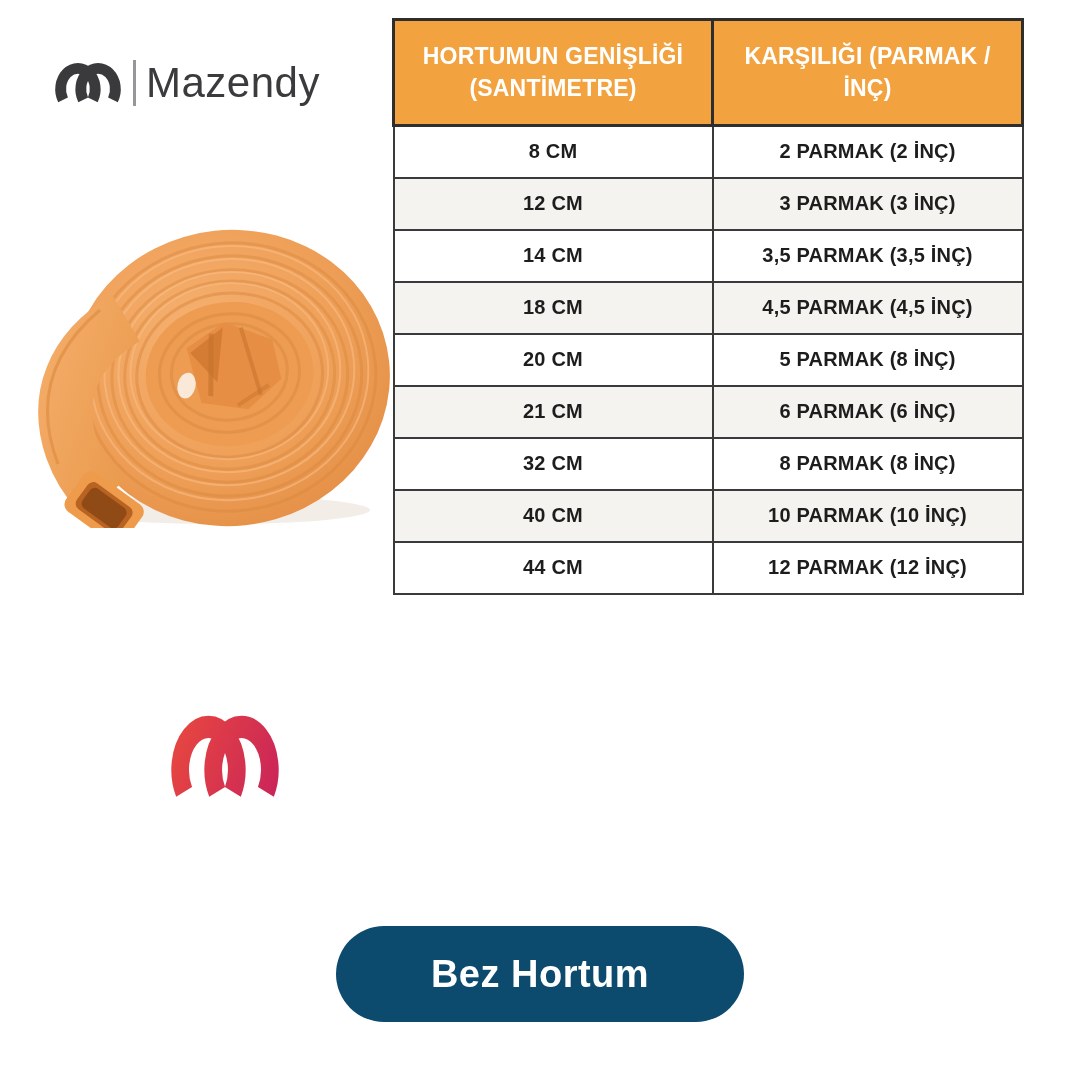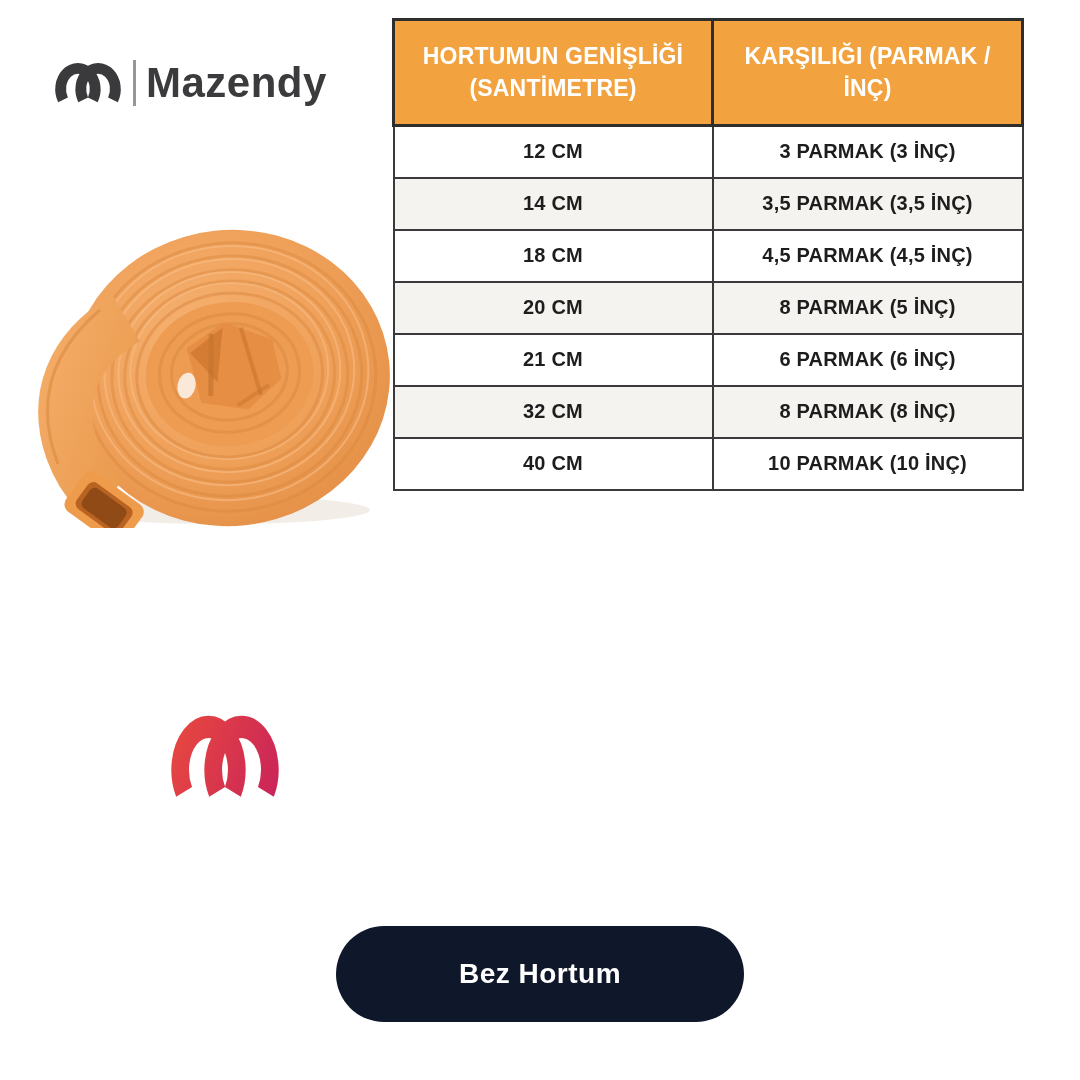--- a/index.html
+++ b/index.html
@@ -11,7 +11,7 @@
   .brand { position:absolute; left:52px; top:56px; display:flex; align-items:center; }
   .brand svg { display:block; }
   .brand-sep { width:3px; height:46px; background:#97979b; margin:0 10px 0 9px; }
-  .brand-name { font-size:42px; color:#3b3b3d; font-weight:700; letter-spacing:0.5px; }
+  .brand-name { font-size:42px; color:#3b3b3d; font-weight:400; letter-spacing:0.5px; }
 
   
   .hose { position:absolute; left:30px; top:148px; }

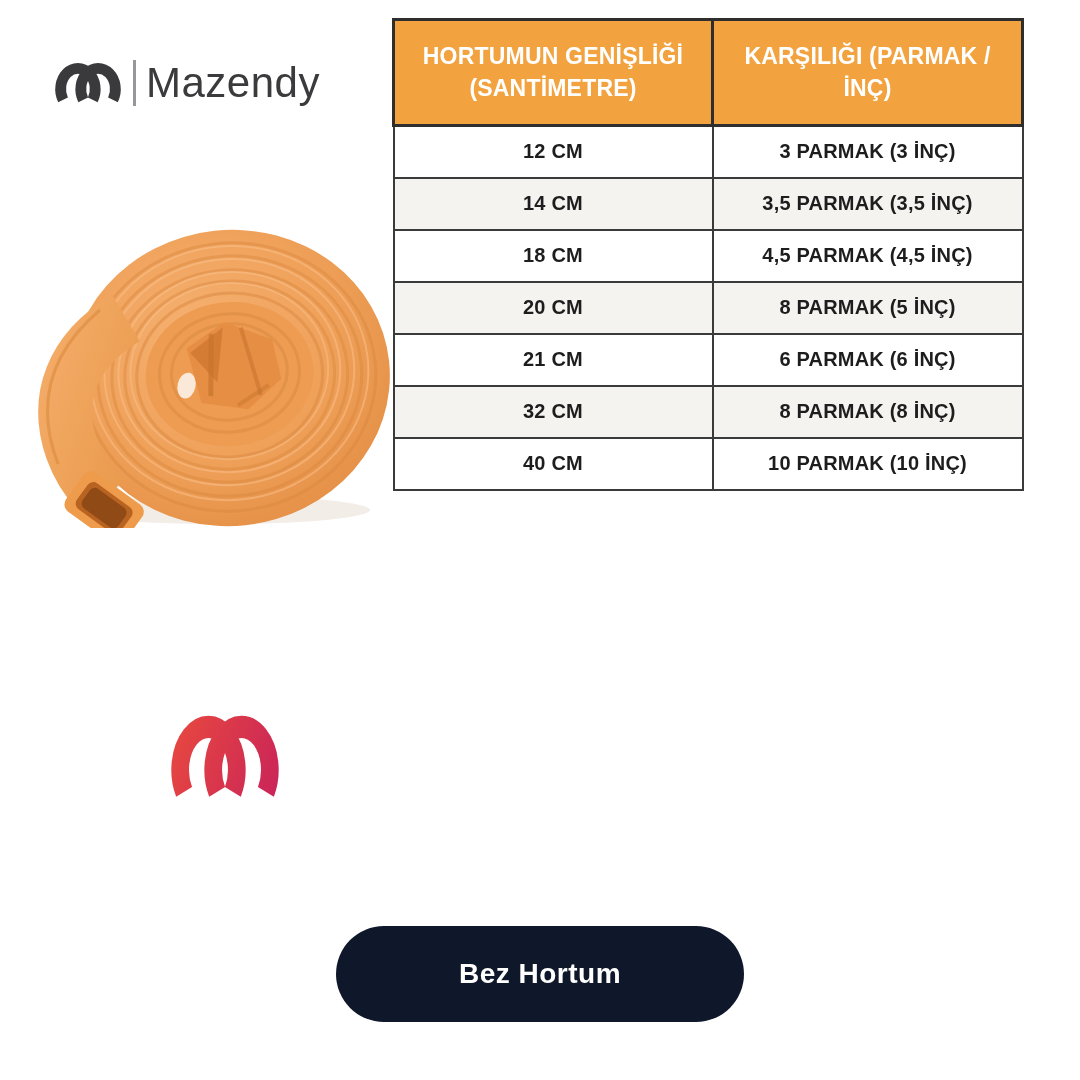--- a/index.html
+++ b/index.html
@@ -127,6 +127,10 @@
     </thead>
     <tbody>
         <tr>
+          <td>8 CM</td>
+          <td>2 PARMAK (2 İNÇ)</td>
+        </tr>
+        <tr>
           <td>12 CM</td>
           <td>3 PARMAK (3 İNÇ)</td>
         </tr>

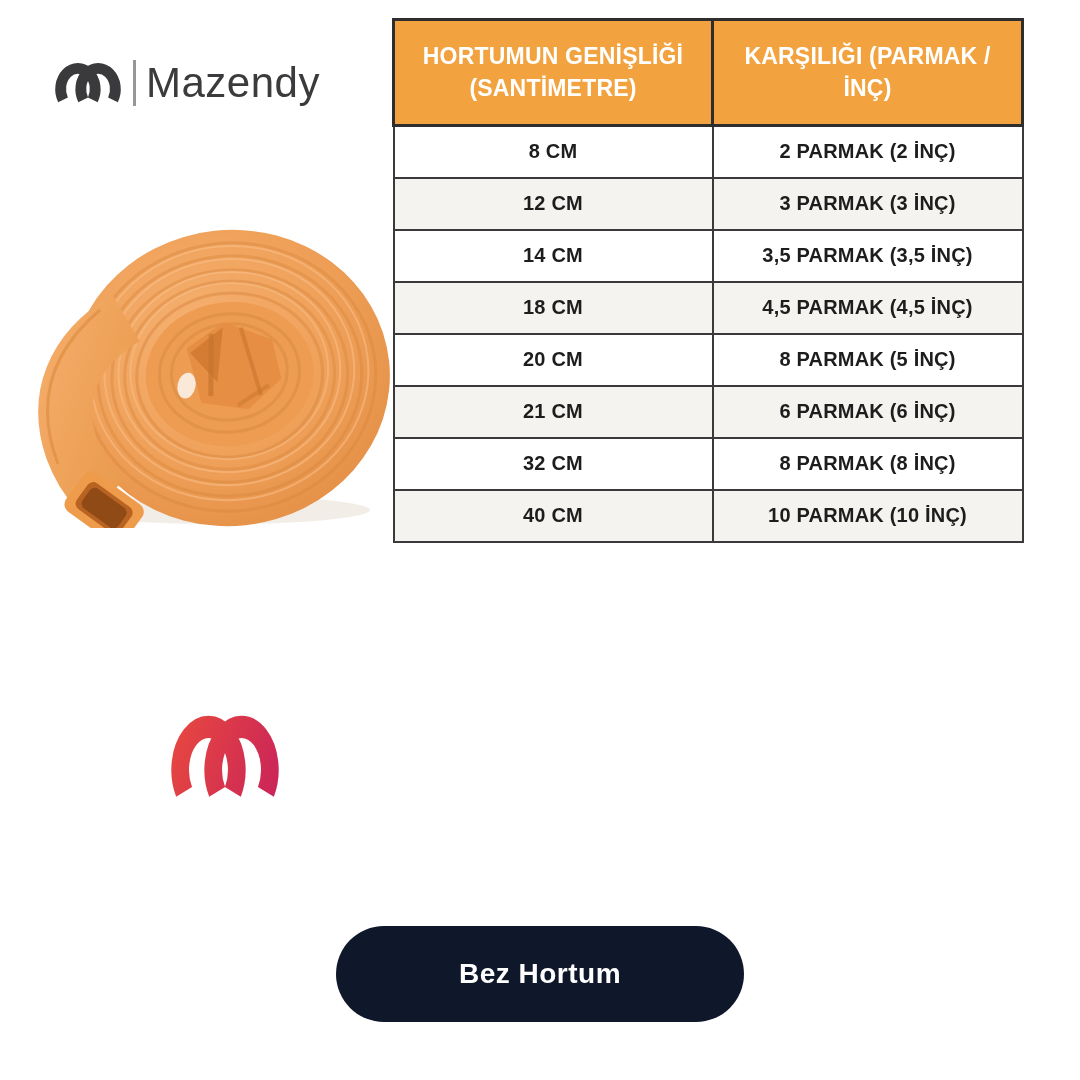--- a/index.html
+++ b/index.html
@@ -144,7 +144,7 @@
         </tr>
         <tr>
           <td>20 CM</td>
-          <td>8 PARMAK (5 İNÇ)</td>
+          <td>5 PARMAK (8 İNÇ)</td>
         </tr>
         <tr>
           <td>21 CM</td>

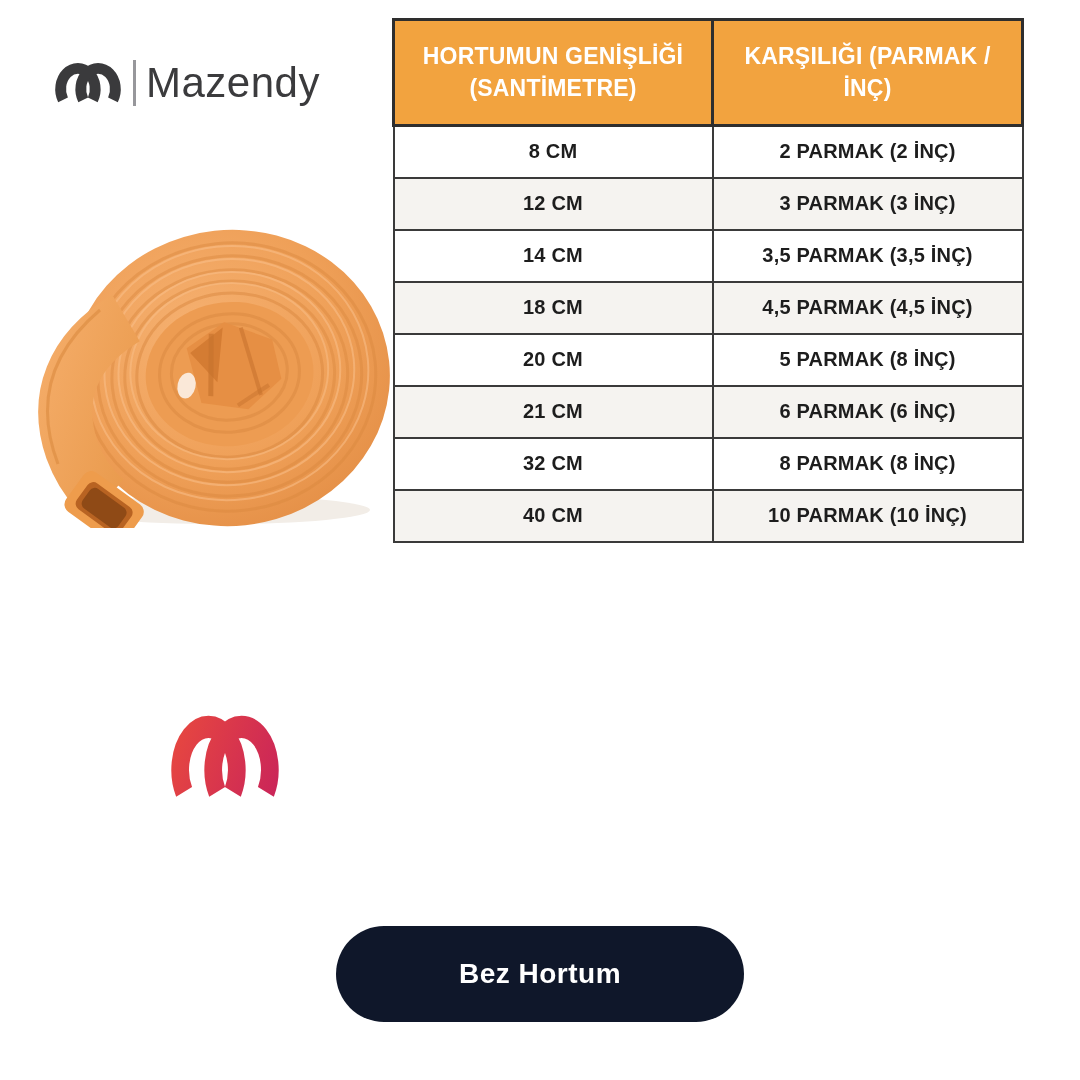--- a/index.html
+++ b/index.html
@@ -158,6 +158,10 @@
           <td>40 CM</td>
           <td>10 PARMAK (10 İNÇ)</td>
         </tr>
+        <tr>
+          <td>44 CM</td>
+          <td>12 PARMAK (12 İNÇ)</td>
+        </tr>
       </tbody>
   </table>
 

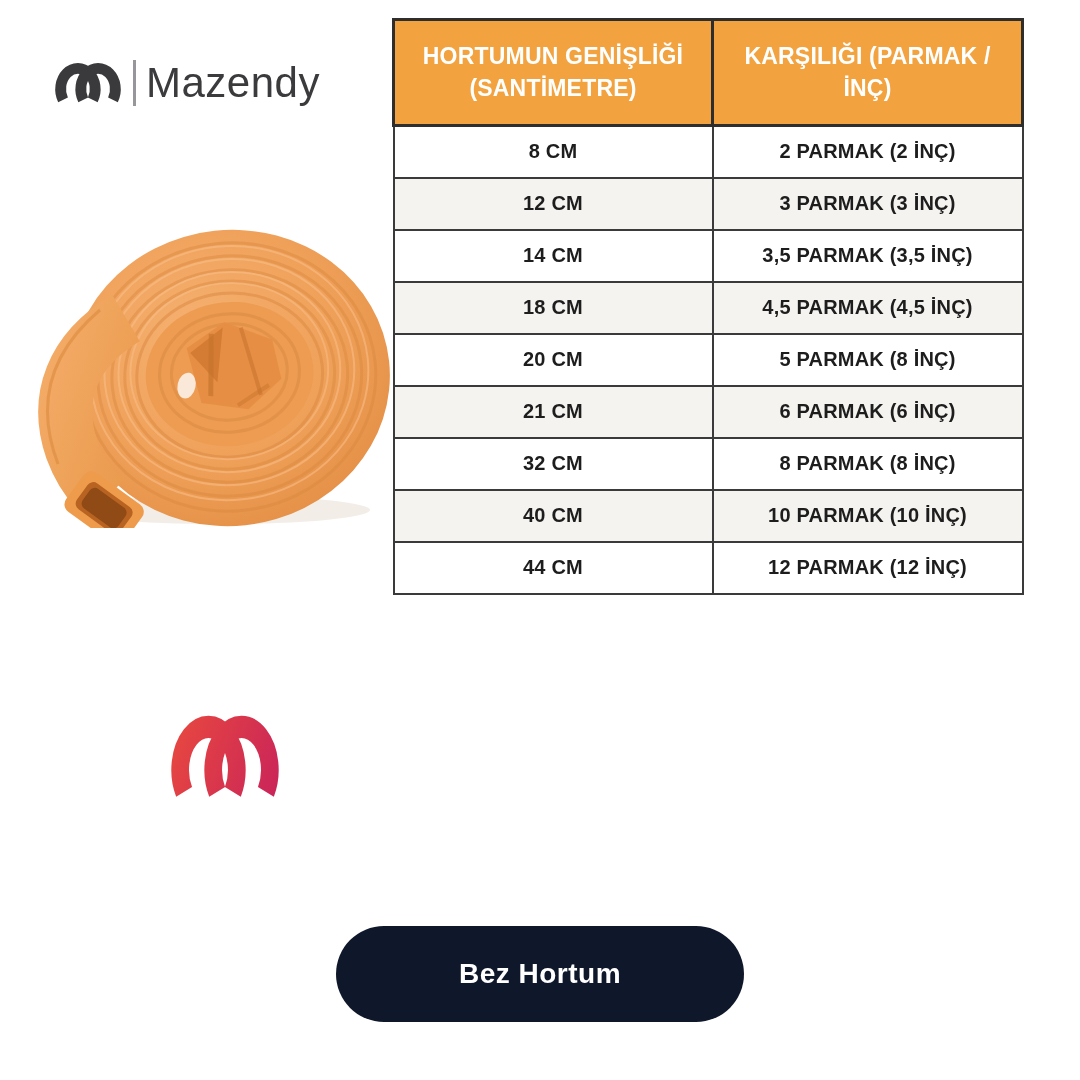--- a/index.html
+++ b/index.html
@@ -39,9 +39,9 @@
   
   .cta {
     position:absolute; left:336px; top:926px; width:408px; height:96px;
-    background:#0f172a; border-radius:48px; color:#ffffff;
+    background:#0c4a6e; border-radius:48px; color:#ffffff;
     display:flex; align-items:center; justify-content:center;
-    font-size:28px; font-weight:800; letter-spacing:0.5px; cursor:pointer;
+    font-size:38px; font-weight:800; letter-spacing:0.5px; cursor:pointer;
   }
 </style>
 </head>

